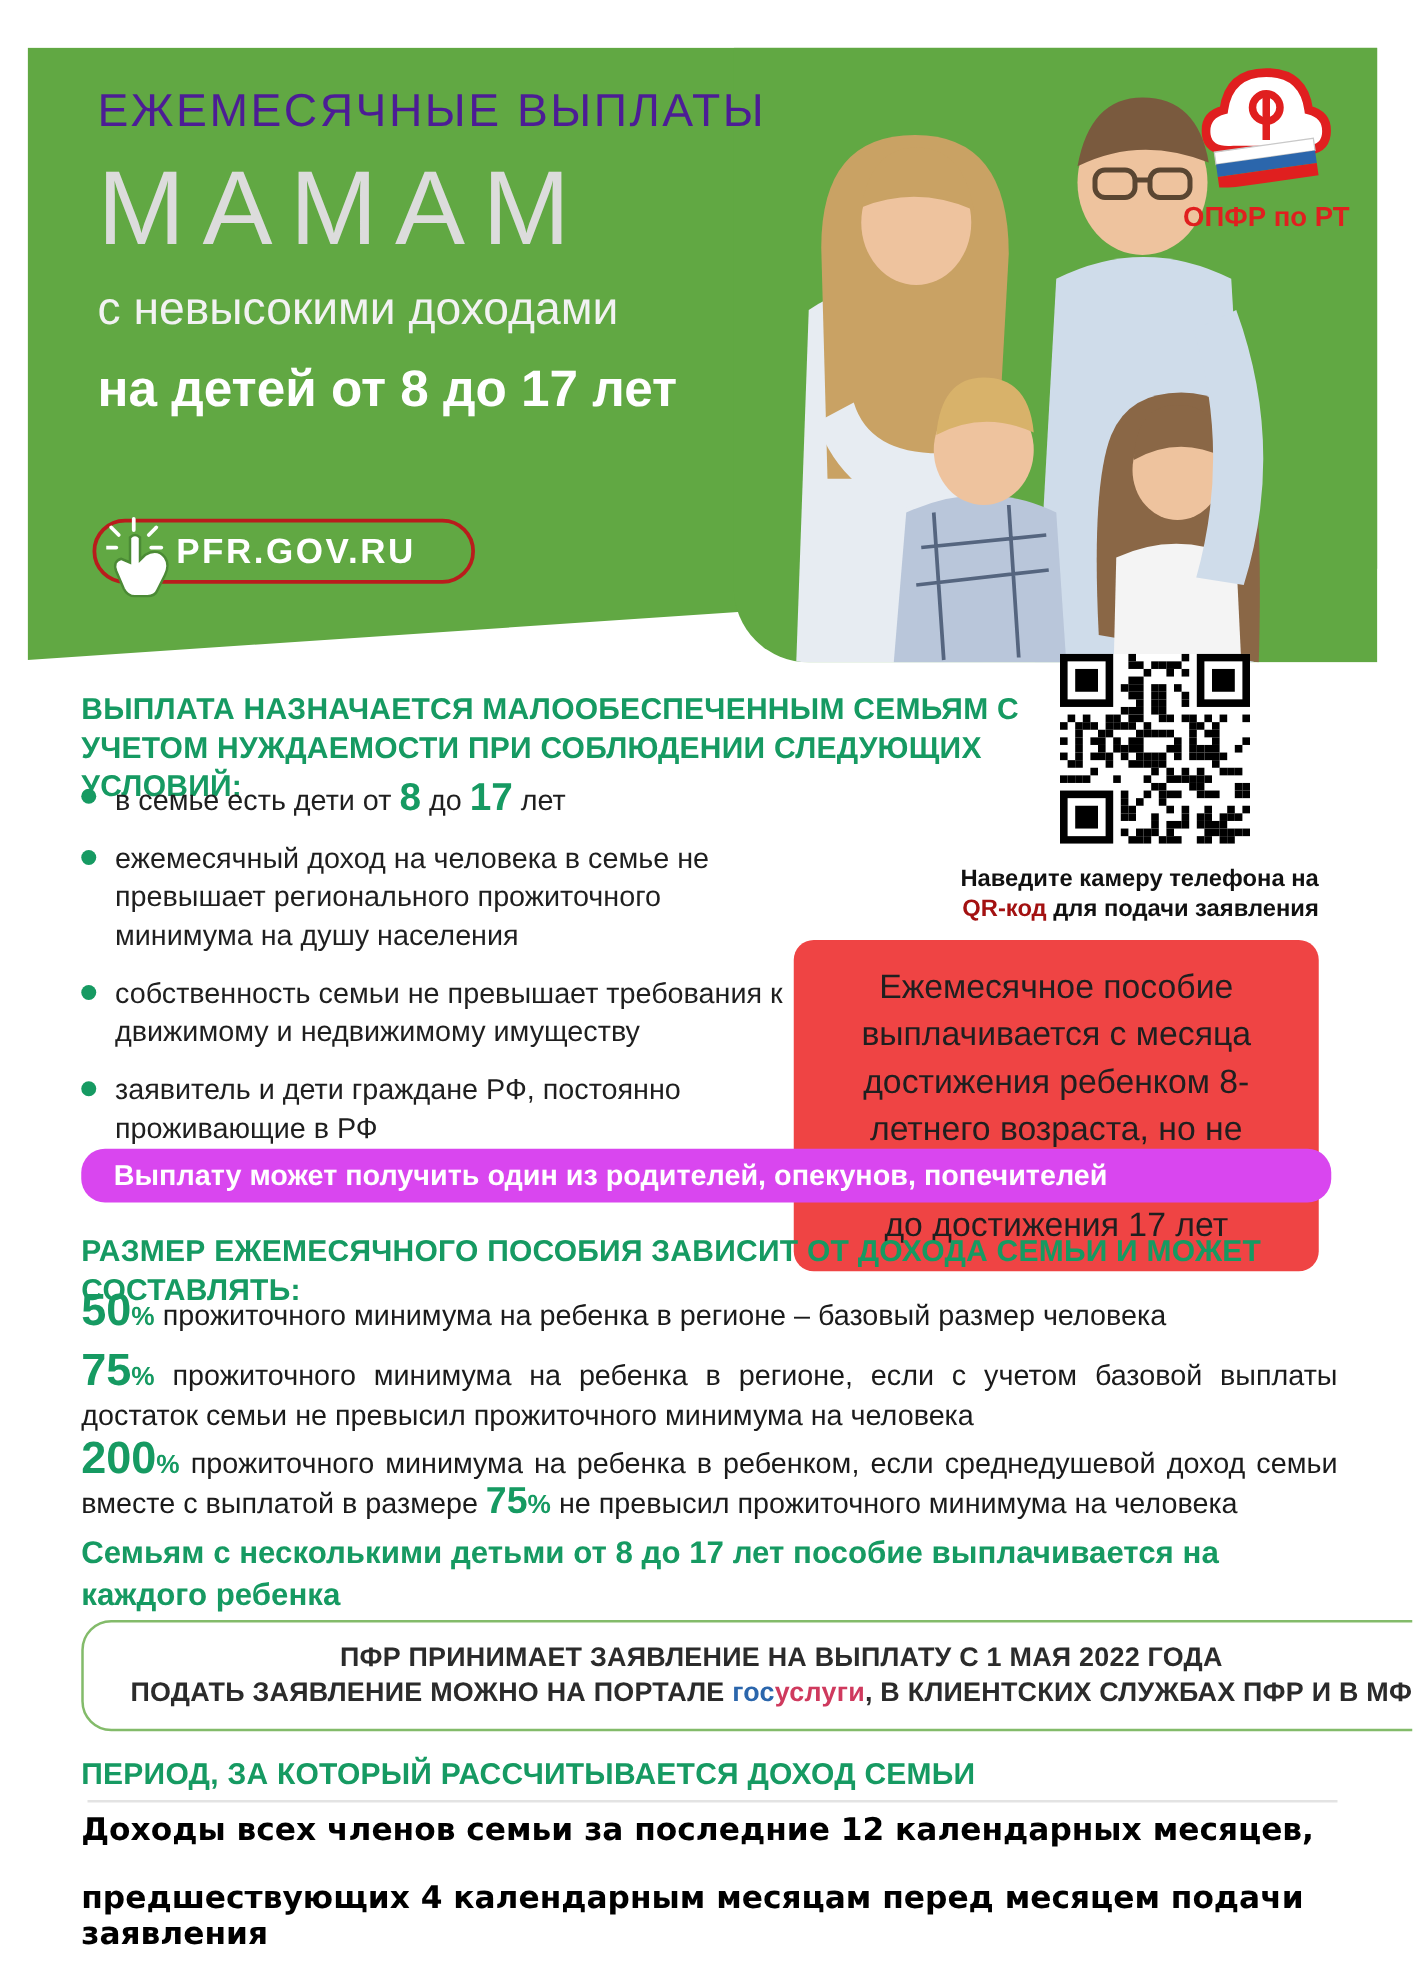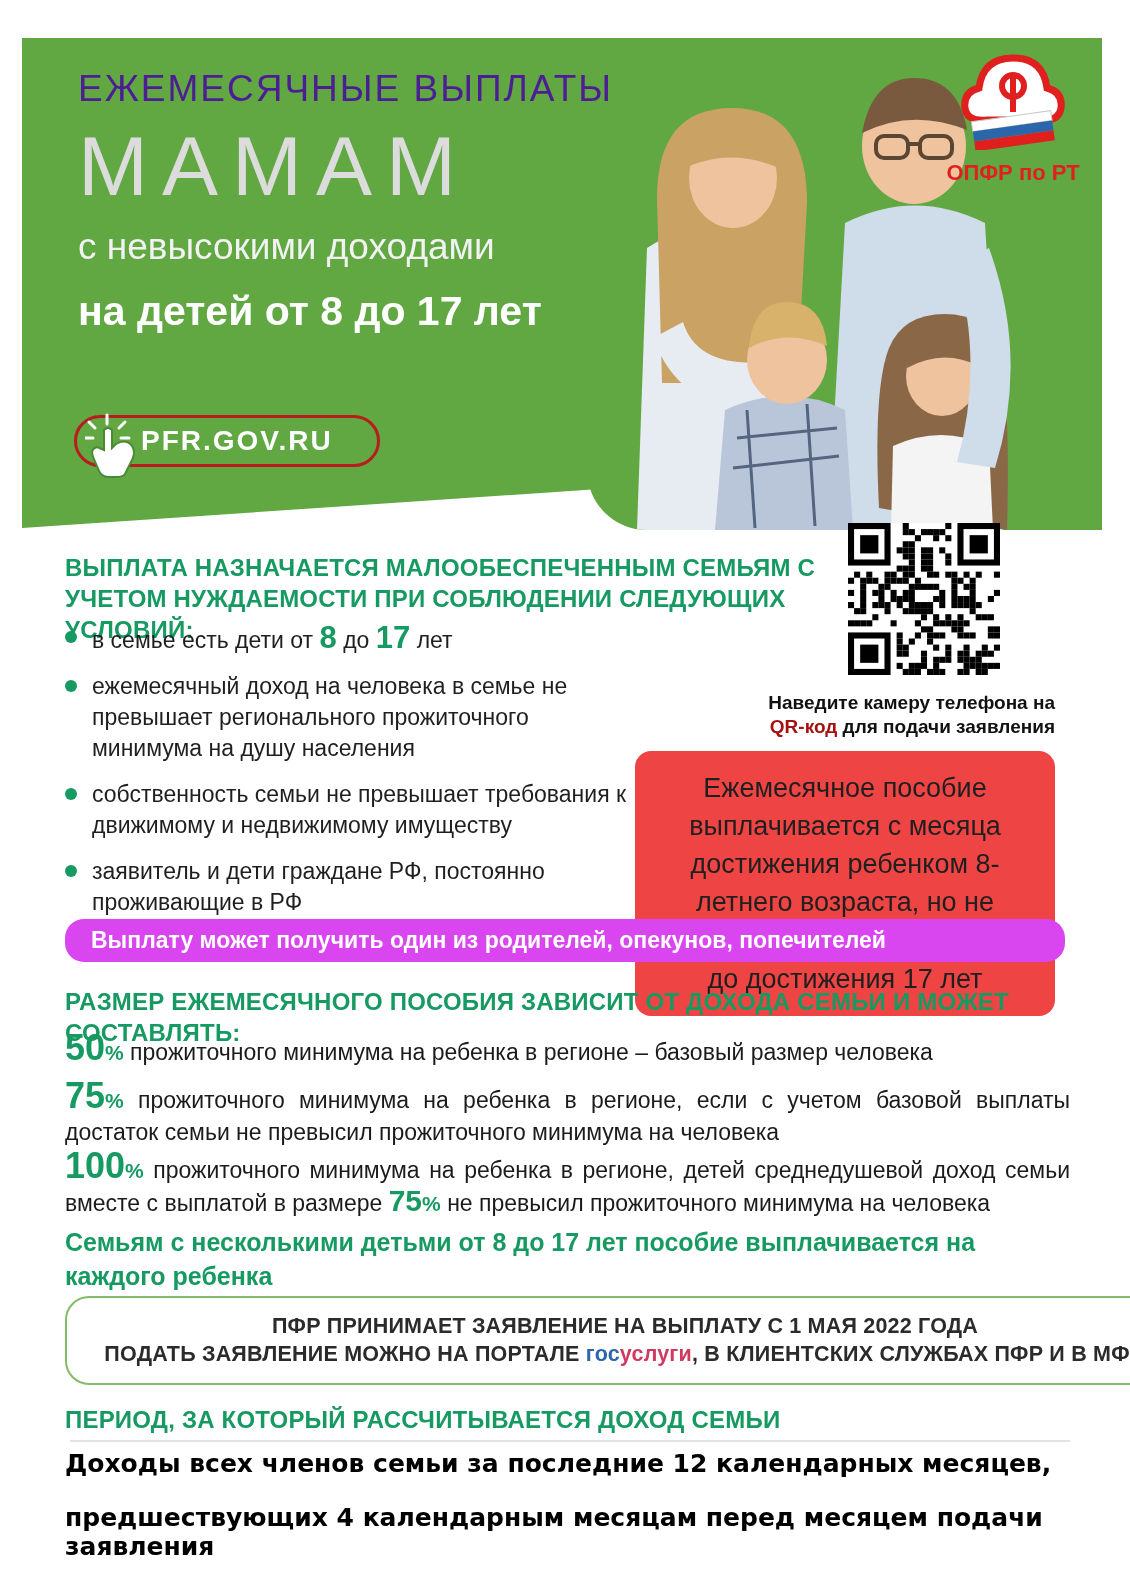--- a/index.html
+++ b/index.html
@@ -414,7 +414,7 @@
 
   <p class="pct-para pct75 justify"><span class="pctnum">75</span><span class="pctsym">%</span><span> прожиточного минимума на ребенка в регионе, если с учетом базовой выплаты достаток семьи не превысил прожиточного минимума на человека</span></p>
 
-  <p class="pct-para pct100 justify"><span class="pctnum">100</span><span class="pctsym">%</span><span> прожиточного минимума на ребенка в регионе, детей среднедушевой доход семьи вместе с выплатой в размере </span><span class="pctnum" style="font-size:30px;">75</span><span class="pctsym">%</span><span> не превысил прожиточного минимума на человека</span></p>
+  <p class="pct-para pct100 justify"><span class="pctnum">200</span><span class="pctsym">%</span><span> прожиточного минимума на ребенка в регионе, детей среднедушевой доход семьи вместе с выплатой в размере </span><span class="pctnum" style="font-size:30px;">75</span><span class="pctsym">%</span><span> не превысил прожиточного минимума на человека</span></p>
 
   <p class="note">Семьям с несколькими детьми от 8 до 17 лет пособие выплачивается на каждого ребенка</p>
 

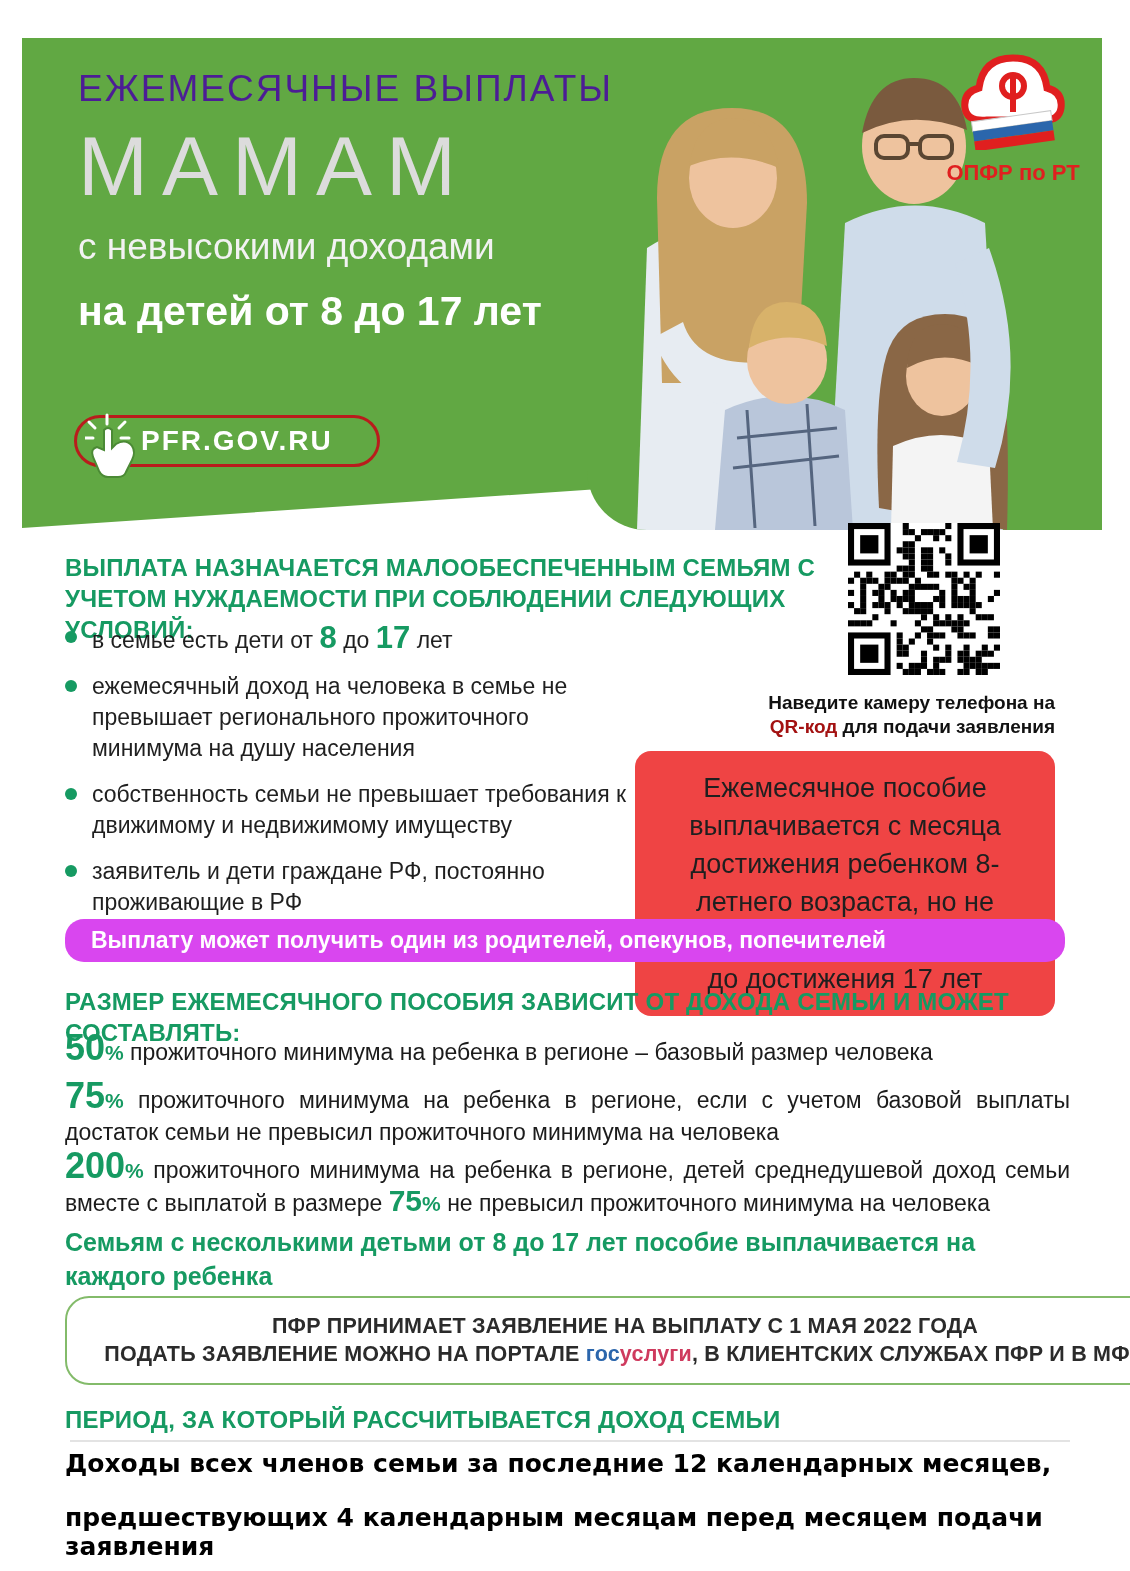--- a/index.html
+++ b/index.html
@@ -414,7 +414,7 @@
 
   <p class="pct-para pct75 justify"><span class="pctnum">75</span><span class="pctsym">%</span><span> прожиточного минимума на ребенка в регионе, если с учетом базовой выплаты достаток семьи не превысил прожиточного минимума на человека</span></p>
 
-  <p class="pct-para pct100 justify"><span class="pctnum">200</span><span class="pctsym">%</span><span> прожиточного минимума на ребенка в регионе, детей среднедушевой доход семьи вместе с выплатой в размере </span><span class="pctnum" style="font-size:30px;">75</span><span class="pctsym">%</span><span> не превысил прожиточного минимума на человека</span></p>
+  <p class="pct-para pct100 justify"><span class="pctnum">200</span><span class="pctsym">%</span><span> прожиточного минимума на ребенка в ребенком, если среднедушевой доход семьи вместе с выплатой в размере </span><span class="pctnum" style="font-size:30px;">75</span><span class="pctsym">%</span><span> не превысил прожиточного минимума на человека</span></p>
 
   <p class="note">Семьям с несколькими детьми от 8 до 17 лет пособие выплачивается на каждого ребенка</p>
 

